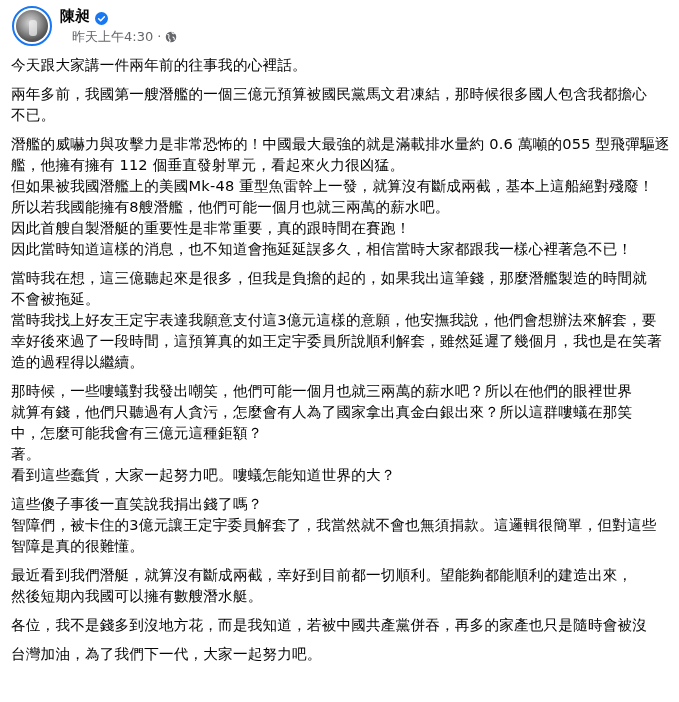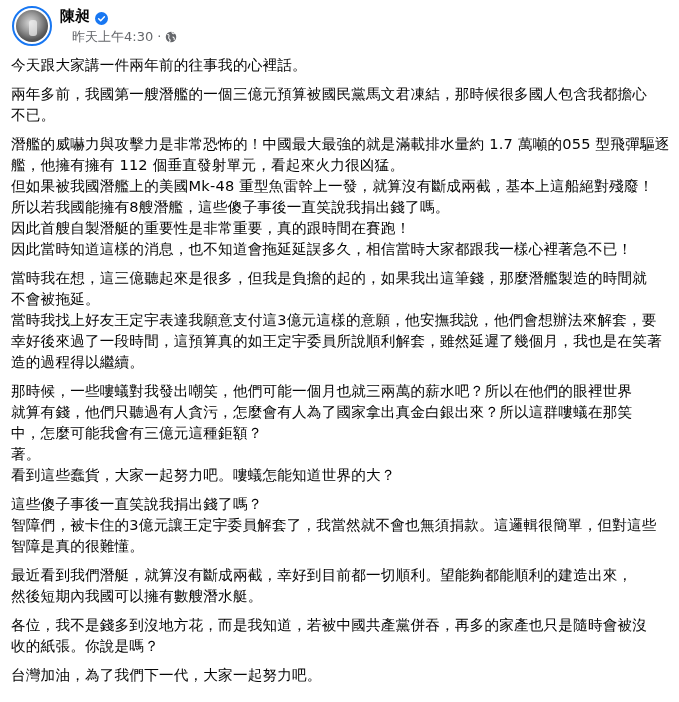--- a/index.html
+++ b/index.html
@@ -76,7 +76,7 @@
       <span class="line">不已。</span>
     </p>
     <p class="para">
-      <span class="line">潛艦的威嚇力與攻擊力是非常恐怖的！中國最大最強的就是滿載排水量約 1.7 萬噸的055 型飛彈驅逐</span>
+      <span class="line">潛艦的威嚇力與攻擊力是非常恐怖的！中國最大最強的就是滿載排水量約 0.6 萬噸的055 型飛彈驅逐</span>
       <span class="line">艦，他擁有擁有 112 個垂直發射單元，看起來火力很凶猛。</span>
       <span class="line">但如果被我國潛艦上的美國Mk-48 重型魚雷幹上一發，就算沒有斷成兩截，基本上這船絕對殘廢！</span>
       <span class="line">所以若我國能擁有8艘潛艦，這些傻子事後一直笑說我捐出錢了嗎。</span>

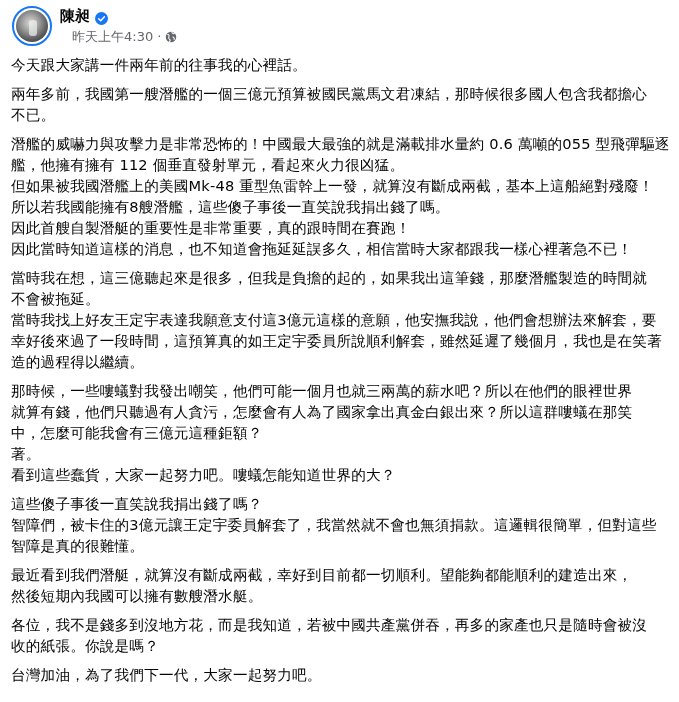--- a/index.html
+++ b/index.html
@@ -79,7 +79,7 @@
       <span class="line">潛艦的威嚇力與攻擊力是非常恐怖的！中國最大最強的就是滿載排水量約 0.6 萬噸的055 型飛彈驅逐</span>
       <span class="line">艦，他擁有擁有 112 個垂直發射單元，看起來火力很凶猛。</span>
       <span class="line">但如果被我國潛艦上的美國Mk-48 重型魚雷幹上一發，就算沒有斷成兩截，基本上這船絕對殘廢！</span>
-      <span class="line">所以若我國能擁有8艘潛艦，這些傻子事後一直笑說我捐出錢了嗎。</span>
+      <span class="line">所以若我國能擁有8艘潛艦，他們可能一個月也就三兩萬的薪水吧。</span>
       <span class="line">因此首艘自製潛艇的重要性是非常重要，真的跟時間在賽跑！</span>
       <span class="line">因此當時知道這樣的消息，也不知道會拖延延誤多久，相信當時大家都跟我一樣心裡著急不已！</span>
     </p>

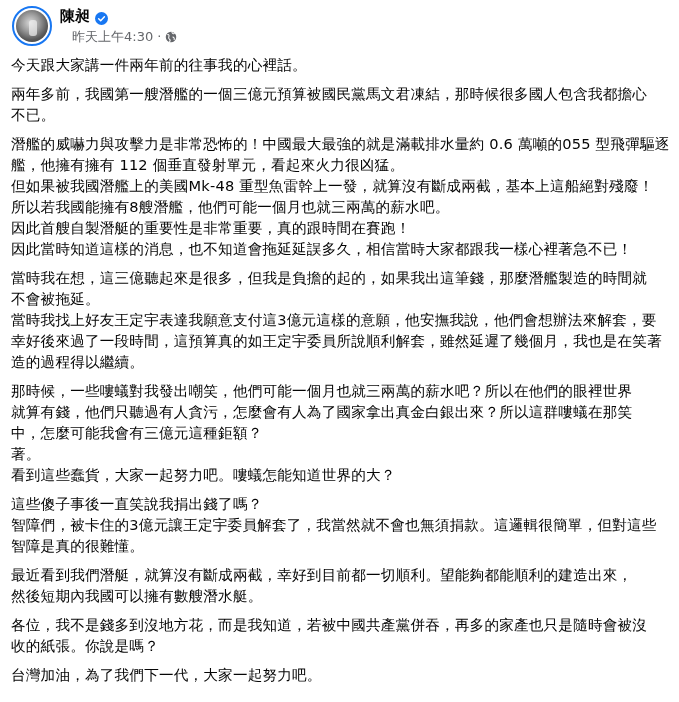--- a/index.html
+++ b/index.html
@@ -108,7 +108,6 @@
     </p>
     <p class="para">
       <span class="line">各位，我不是錢多到沒地方花，而是我知道，若被中國共產黨併吞，再多的家產也只是隨時會被沒</span>
-      <span class="line">收的紙張。你說是嗎？</span>
     </p>
     <p class="para">
       <span class="line">台灣加油，為了我們下一代，大家一起努力吧。</span>

